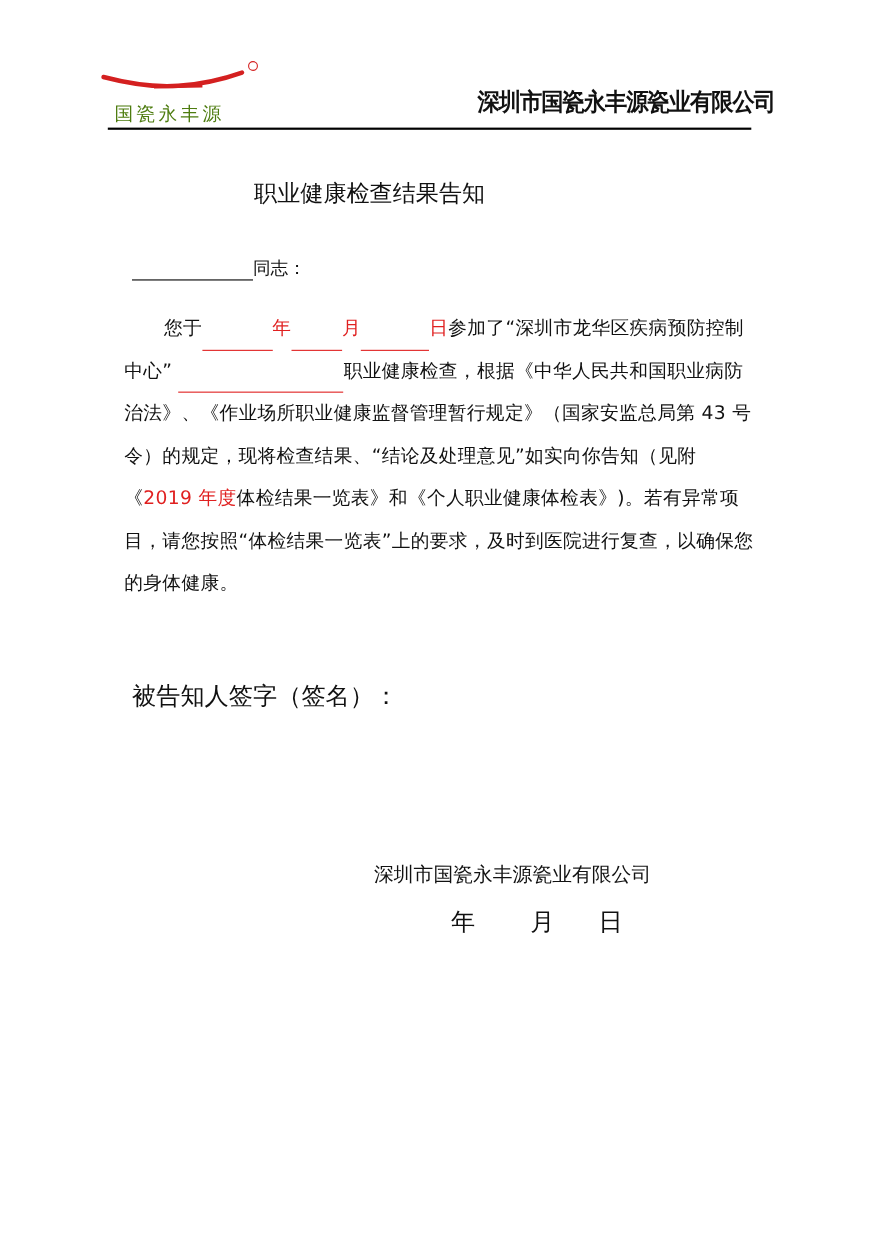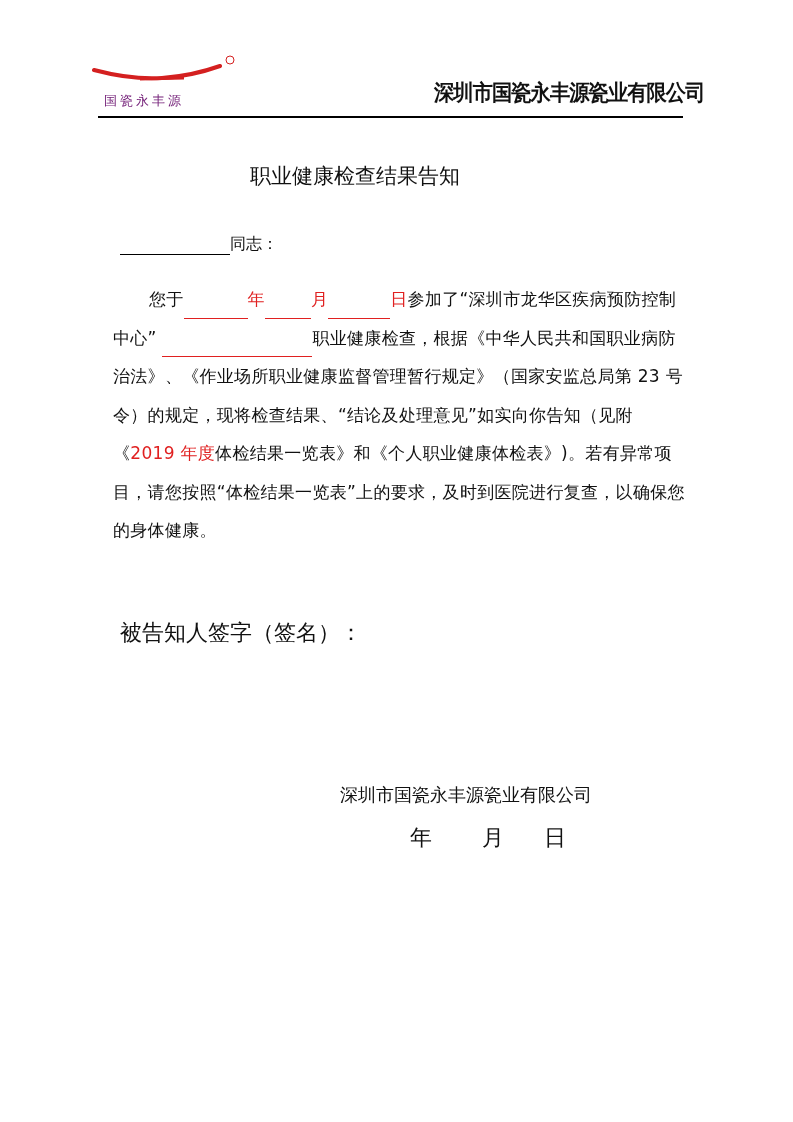--- a/index.html
+++ b/index.html
@@ -6,7 +6,7 @@
   body { width:793px; height:1122px; position:relative; overflow:hidden;
          font-family:"DejaVu Serif","Liberation Serif",serif; color:#111; }
   .logo { position:absolute; left:92px; top:54px; width:150px; height:60px; }
-  .logo-text { position:absolute; left:12px; top:38px; font-size:13px; color:#701a75;
+  .logo-text { position:absolute; left:12px; top:38px; font-size:17px; color:#4d7c0f;
                letter-spacing:3px; font-family:"DejaVu Serif",serif; }
   .company-header { position:absolute; left:434px; top:78px; font-size:22px; font-weight:bold;
                     font-family:"DejaVu Sans","Liberation Sans",sans-serif; letter-spacing:-1px;

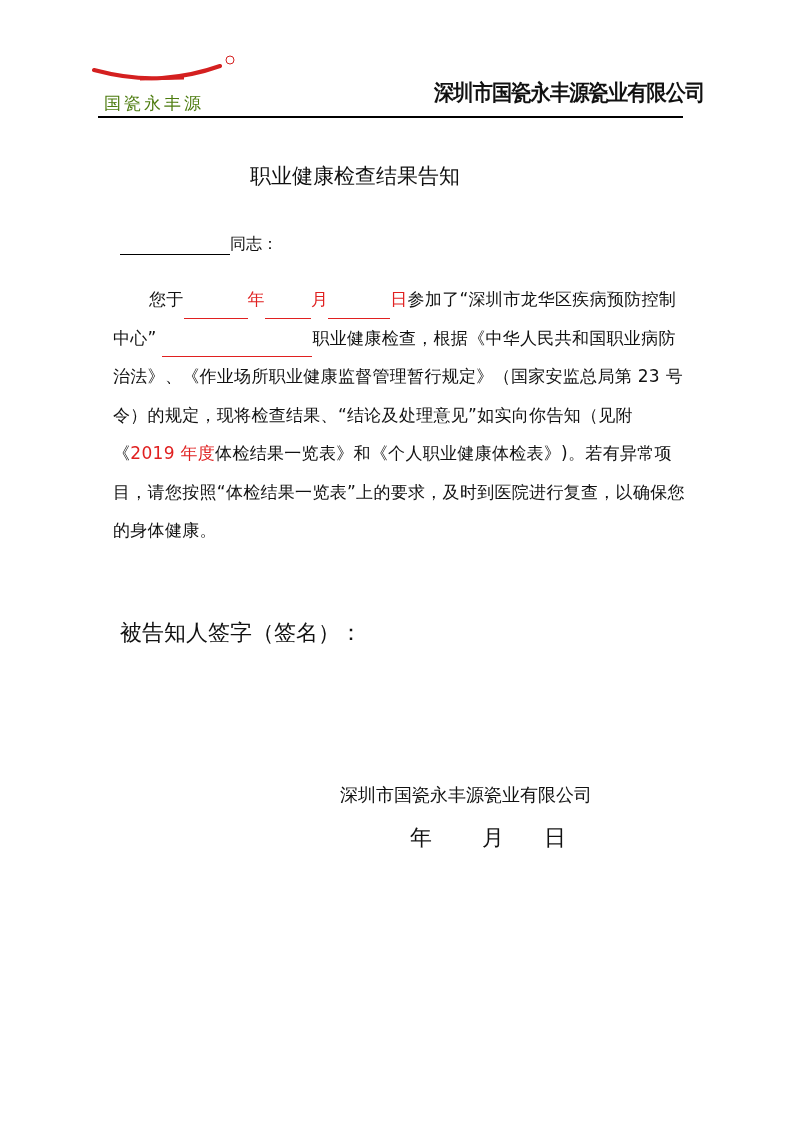--- a/index.html
+++ b/index.html
@@ -13,7 +13,7 @@
                     transform:scaleX(0.92); transform-origin:left top; }
   .header-rule { position:absolute; left:98px; top:116px; width:585px; height:2px; background:#000; }
   .title { position:absolute; left:0; width:672px; top:162px; text-align:center; font-size:21px;
-           font-family:"DejaVu Sans",sans-serif;padding-left:19px; }
+           font-family:"DejaVu Sans",sans-serif; }
   .salutation { position:absolute; left:120px; top:234px; font-size:16px; font-family:"DejaVu Sans",sans-serif; }
   .blank { display:inline-block; border-bottom:1px solid #000; height:16px; vertical-align:bottom; }
   .blank.red { border-bottom-color:#e02020; }

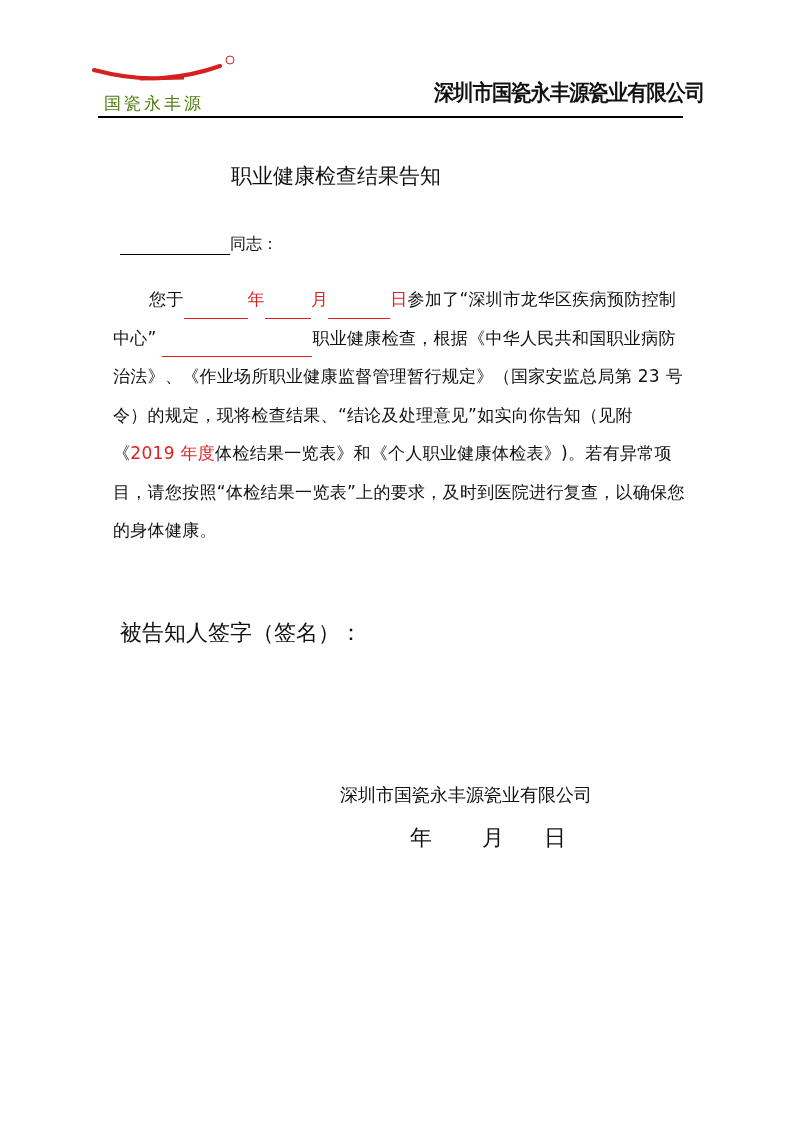--- a/index.html
+++ b/index.html
@@ -50,7 +50,7 @@
 <div class="body-text">
   <p style="text-indent:36px">
     <span>您于</span><span class="blank red" style="width:64px"></span><span class="red">年</span><span class="blank red" style="width:46px"></span><span class="red">月</span><span class="blank red" style="width:62px"></span><span class="red">日</span><span>参加了“深圳市龙华区疾病预防控制中心”</span>
-    <span class="blank red" style="width:150px"></span><span>职业健康检查，根据《中华人民共和国职业病防治法》、《作业场所职业健康监督管理暂行规定》（国家安监总局第 23 号令）的规定，现将检查结果、“结论及处理意见”如实向你告知（见附《</span><span class="red">2019 年度</span><span>体检结果一览表》和《个人职业健康体检表》)。若有异常项目，请您按照“体检结果一览表”上的要求，及时到医院进行复查，以确保您的身体健康。</span>
+    <span class="blank red" style="width:150px"></span><span>职业健康检查，根据《中华人民共和国职业病防治法》、《作业场所职业健康监督管理暂行规定》（国家安监总局第 43 号令）的规定，现将检查结果、“结论及处理意见”如实向你告知（见附《</span><span class="red">2019 年度</span><span>体检结果一览表》和《个人职业健康体检表》)。若有异常项目，请您按照“体检结果一览表”上的要求，及时到医院进行复查，以确保您的身体健康。</span>
   </p>
 </div>
 

